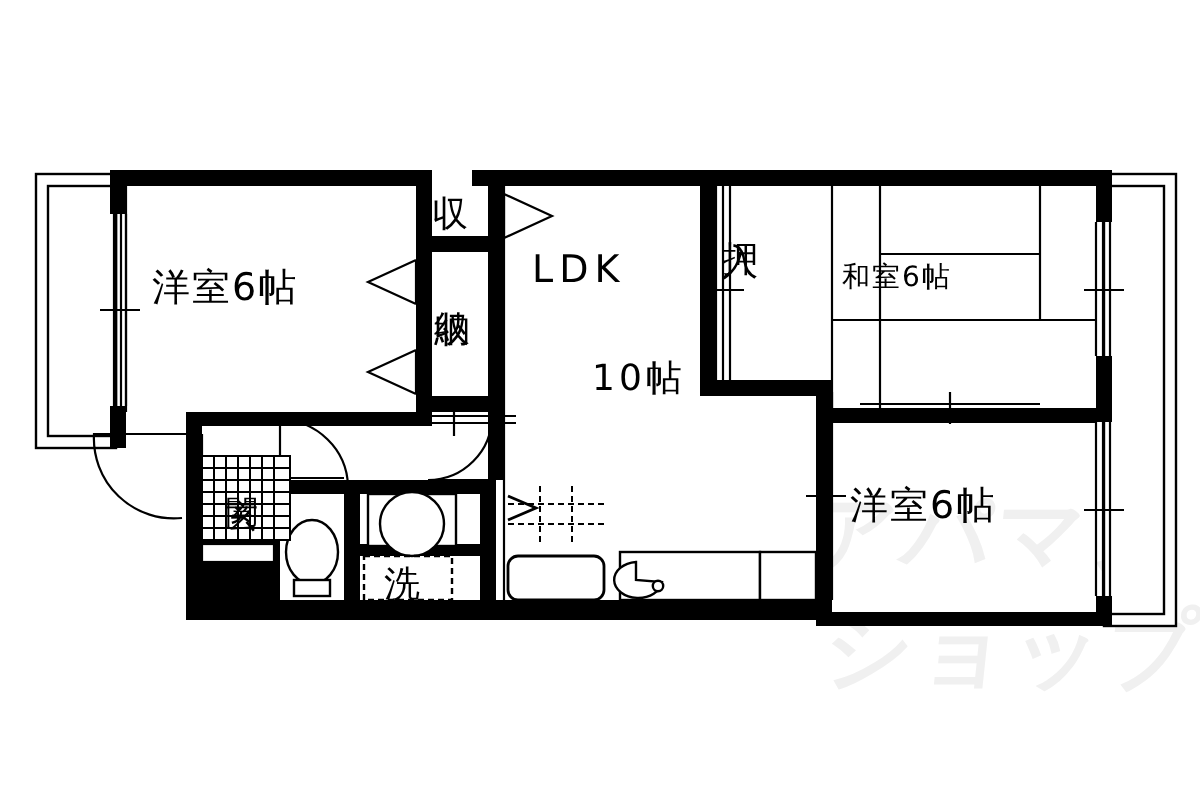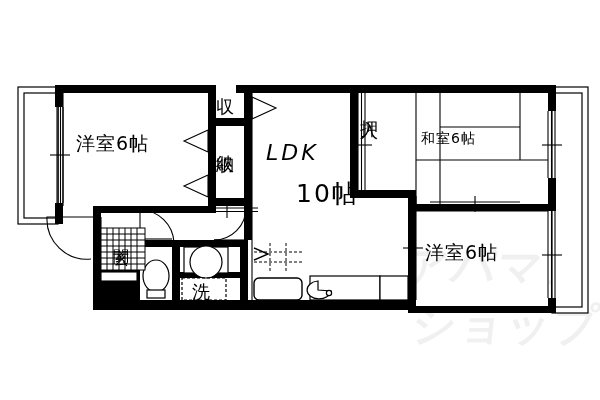--- a/index.html
+++ b/index.html
@@ -230,7 +230,7 @@
 
   <div class="lbl" style="left:76px;top:131px;font-size:19px;letter-spacing:1px;">洋室6帖</div>
 
-  <div class="lbl" style="left:266px;top:140px;font-size:22px;letter-spacing:3px;font-style:italic;">LDK</div>
+  <div class="lbl" style="left:266px;top:124px;font-size:19px;letter-spacing:3px;">LDK</div>
   <div class="lbl" style="left:296px;top:177px;font-size:25px;letter-spacing:2px;">10帖</div>
 
   <div class="lbl" style="left:421px;top:130px;font-size:14px;letter-spacing:1px;">和室6帖</div>

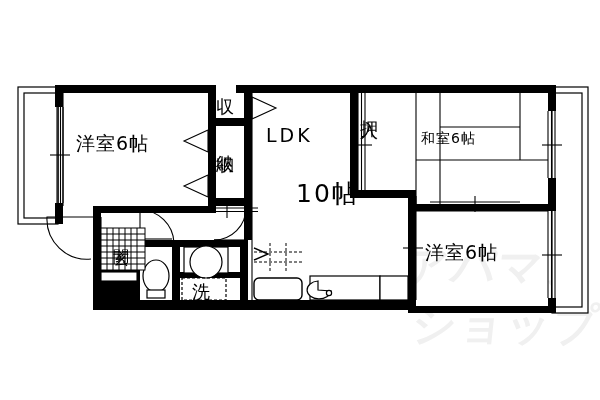--- a/index.html
+++ b/index.html
@@ -231,7 +231,7 @@
   <div class="lbl" style="left:76px;top:131px;font-size:19px;letter-spacing:1px;">洋室6帖</div>
 
   <div class="lbl" style="left:266px;top:124px;font-size:19px;letter-spacing:3px;">LDK</div>
-  <div class="lbl" style="left:296px;top:177px;font-size:25px;letter-spacing:2px;">10帖</div>
+  <div class="lbl" style="left:296px;top:177px;font-size:18px;letter-spacing:2px;">10帖</div>
 
   <div class="lbl" style="left:421px;top:130px;font-size:14px;letter-spacing:1px;">和室6帖</div>
 

